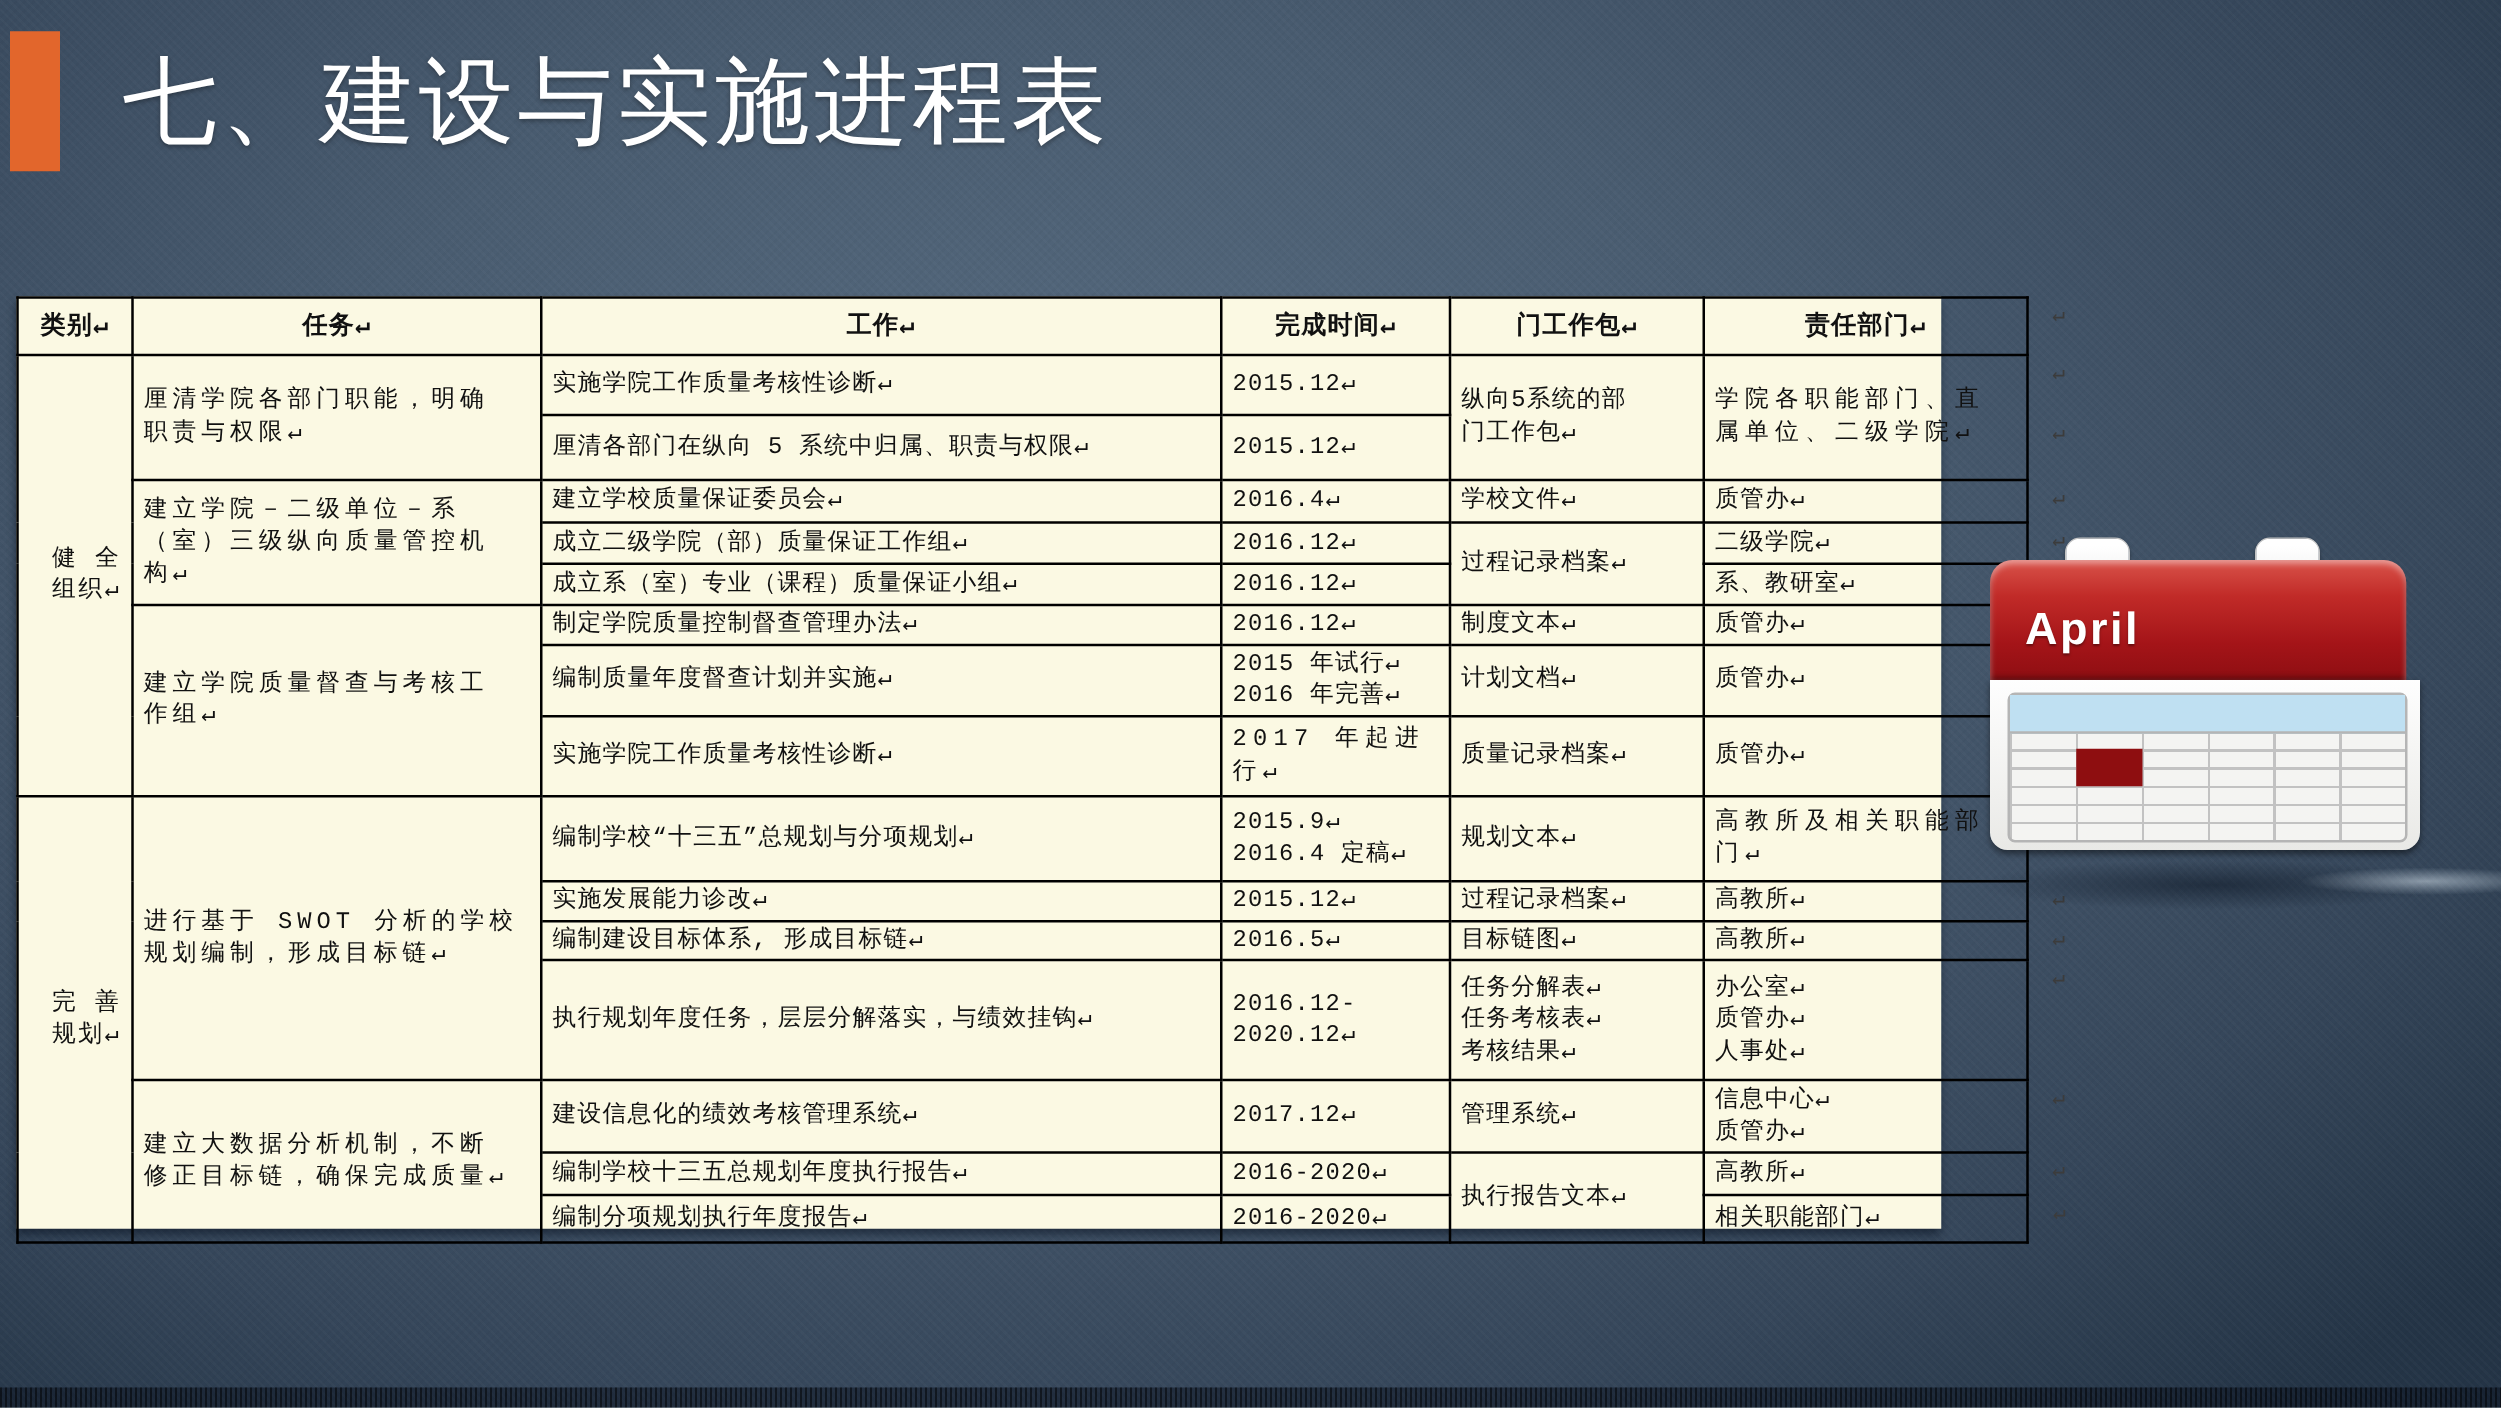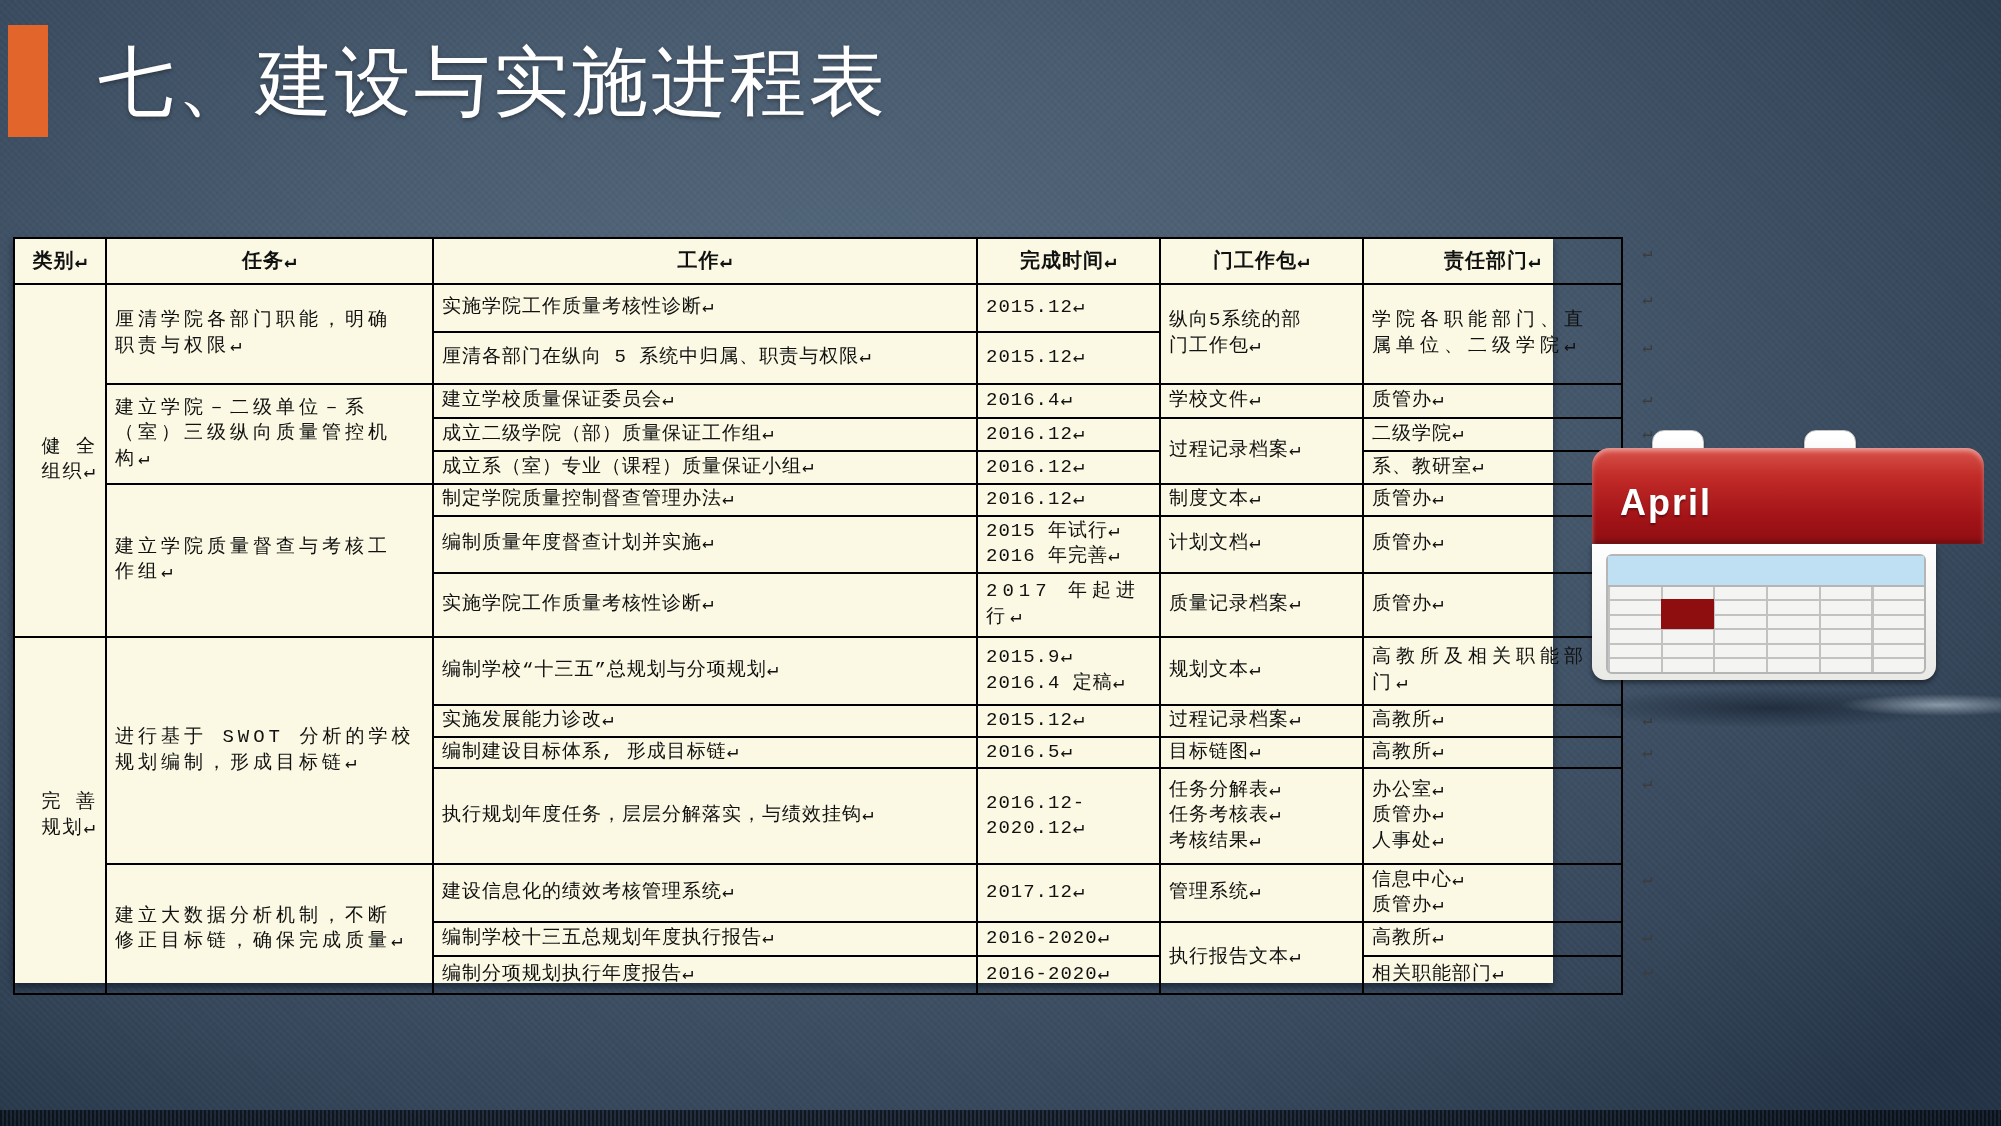--- a/index.html
+++ b/index.html
@@ -57,10 +57,10 @@
     background:linear-gradient(#ffffff 10%,#f2f2f2 55%,#d5d5d5 100%);
     border:1px solid #c3c3c3;box-shadow:0 2px 3px rgba(0,0,0,0.35);}
   .cal-ring.left{left:60px;} .cal-ring.right{left:212px;}
-  .cal-header{position:absolute;left:0;top:18px;width:392px;height:96px;
+  .cal-header{position:absolute;left:0;top:18px;width:316px;height:96px;
     border-radius:18px 18px 0 0;
     background:linear-gradient(#d9534a 0%,#c12b28 30%,#a41418 70%,#8e0e12 100%);
-    box-shadow:inset 0 3px 5px rgba(255,255,255,0.45), inset 0 -3px 4px rgba(0,0,0,0.25);}
+    box-shadow:inset 0 3px 5px rgba(255,255,255,0.45), inset 0 -3px 4px rgba(0,0,0,0.25);padding-left:17px;}
   .cal-month{position:absolute;left:28px;top:34px;font-size:36px;font-weight:bold;
     color:#ffffff;letter-spacing:2px;text-shadow:0 2px 2px rgba(0,0,0,0.4);}
   .cal-body{position:absolute;left:0;top:114px;width:344px;height:136px;

